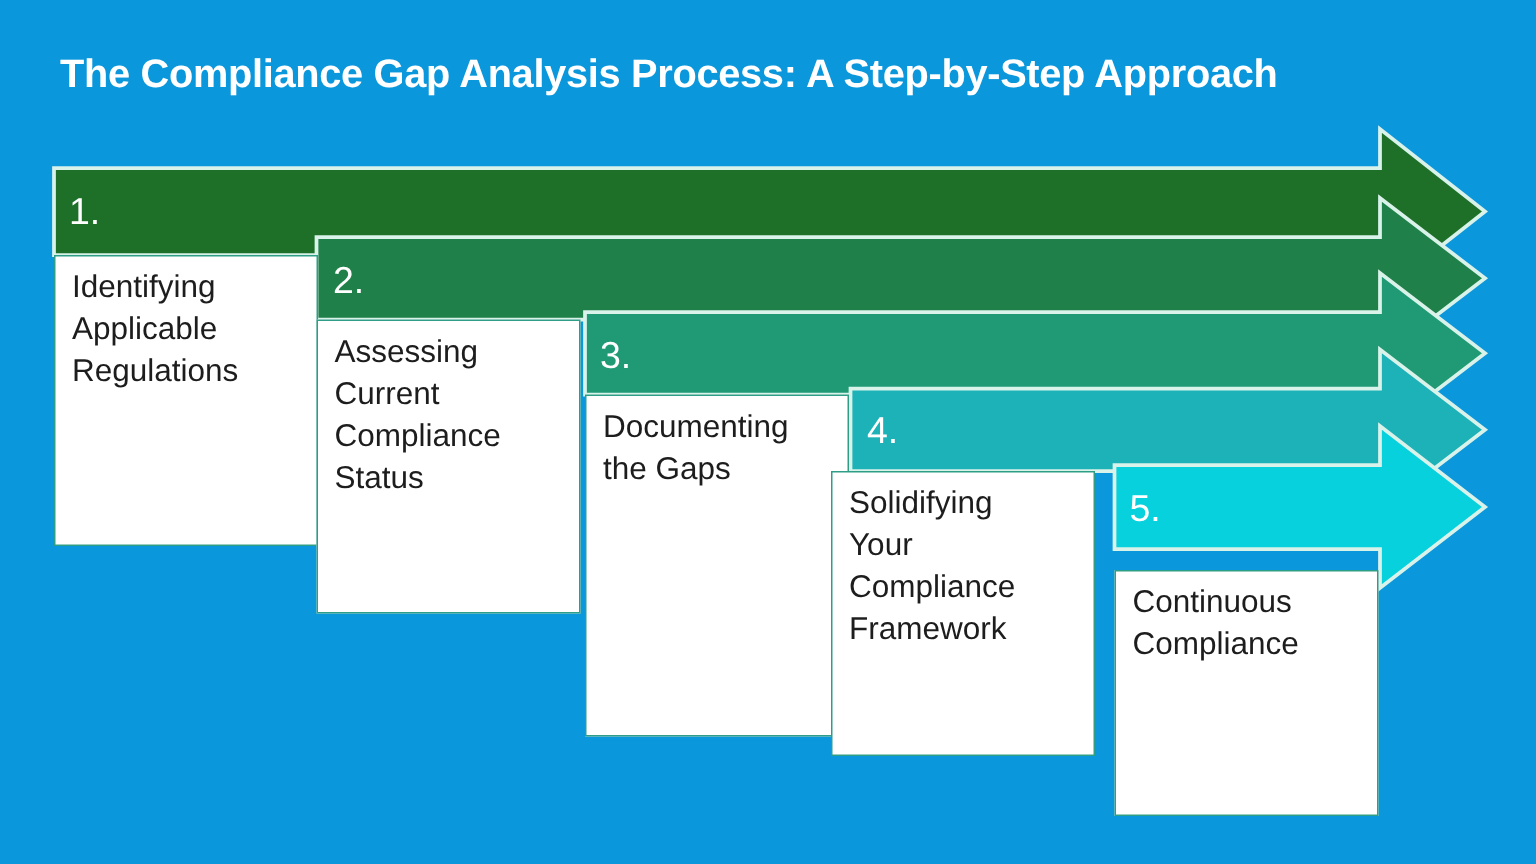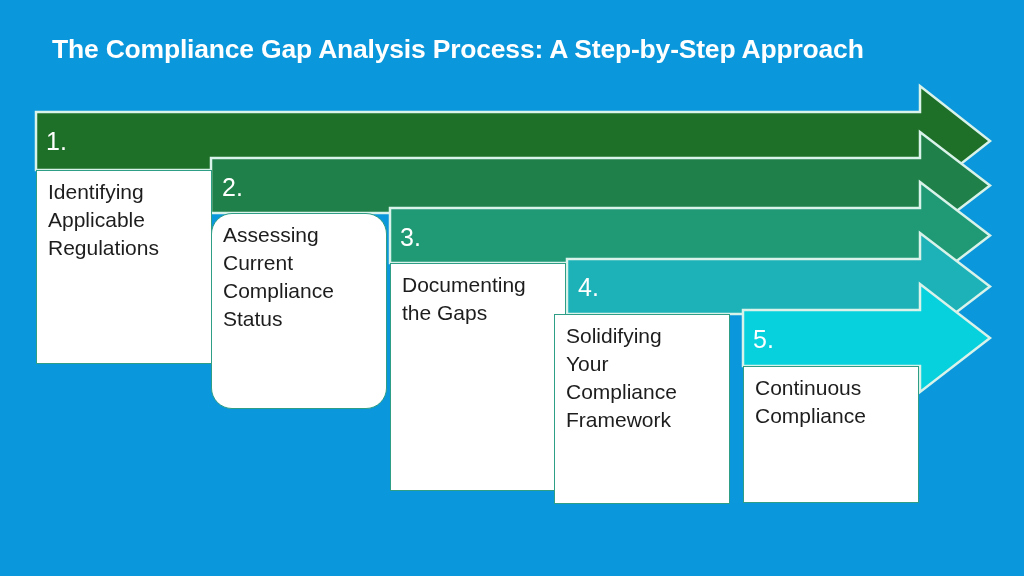--- a/index.html
+++ b/index.html
@@ -24,7 +24,7 @@
   
   #title {
     position: absolute;
-    left: 52px;
+    left: 40px;
     top: 34px;
     width: 950px;
     font-size: 26.5px;

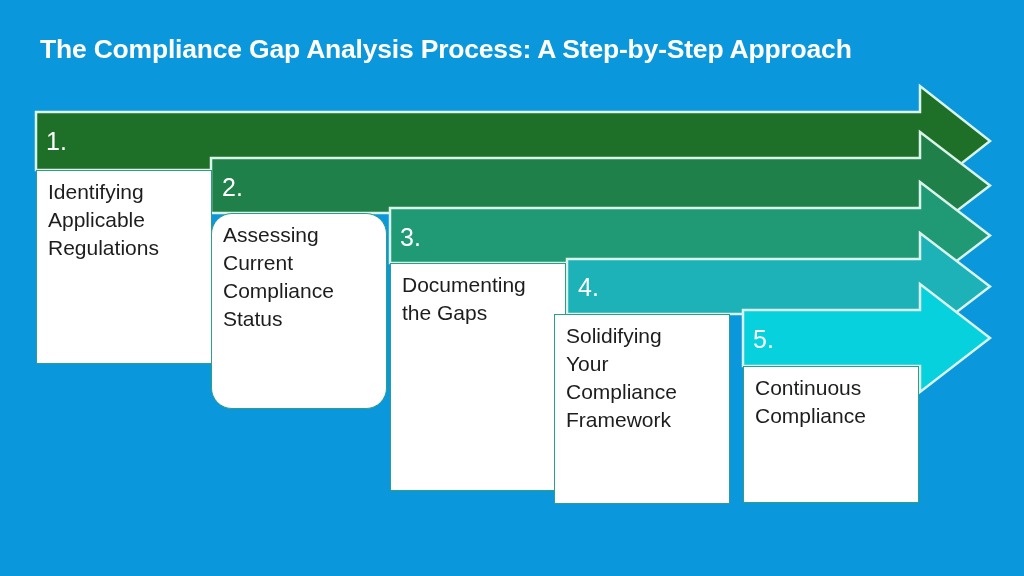--- a/index.html
+++ b/index.html
@@ -95,7 +95,7 @@
 Regulations</div>
       </div>
       <div class="step-number" style="left: 222px; top: 175px; color: rgb(255, 255, 255);">2.</div>
-      <div class="step-box" style="left: 211px; top: 213px; width: 176px; height: 196px; border-color: rgb(46, 158, 134); border-radius: 21px;">
+      <div class="step-box" style="left: 211px; top: 213px; width: 176px; height: 196px; border-color: rgb(46, 158, 134);">
         <div class="step-box-text" style="color: rgb(29, 29, 29);">Assessing
 Current
 Compliance

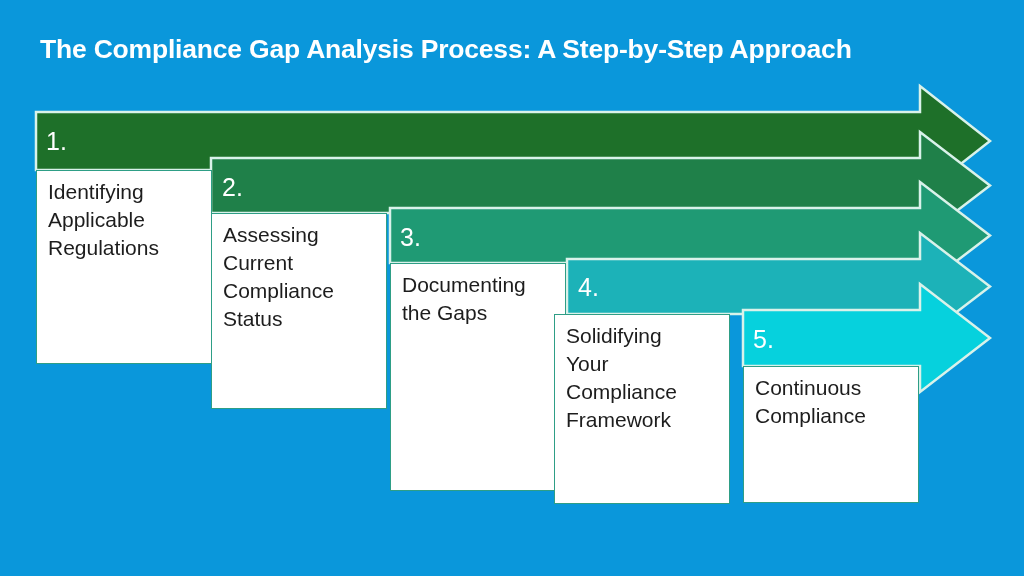--- a/index.html
+++ b/index.html
@@ -114,7 +114,7 @@
 Framework</div>
       </div>
       <div class="step-number" style="left: 753px; top: 327px; color: rgb(255, 255, 255);">5.</div>
-      <div class="step-box" style="left: 743px; top: 366px; width: 176px; height: 137px; border-color: rgb(46, 158, 134);">
+      <div class="step-box" style="left: 743px; top: 380px; width: 176px; height: 164px; border-color: rgb(46, 158, 134);">
         <div class="step-box-text" style="color: rgb(29, 29, 29);">Continuous
 Compliance</div>
       </div>

